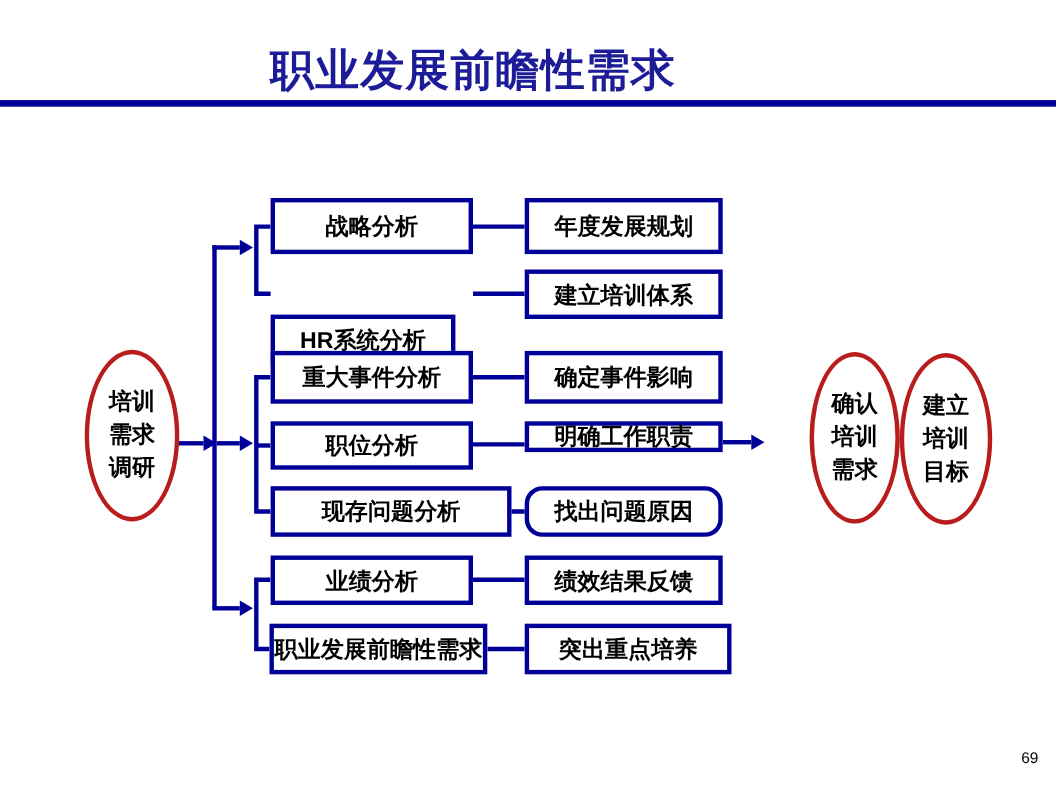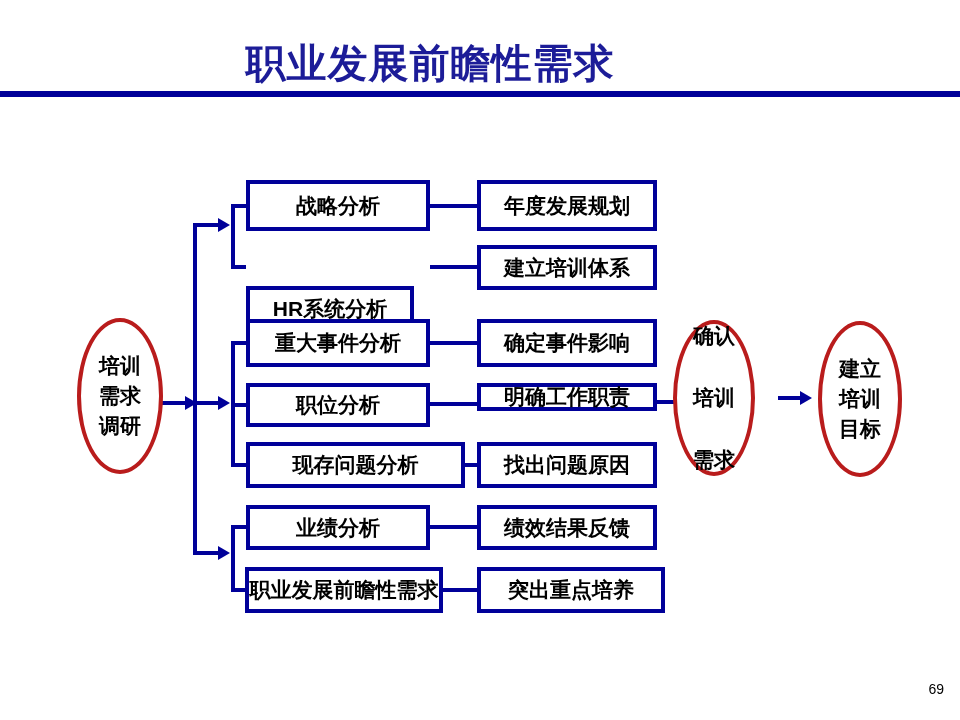--- a/index.html
+++ b/index.html
@@ -47,7 +47,7 @@
   .b-r7{left:477px;top:567px;width:188px;height:46px;}
   
   .e-source{left:77px;top:318px;width:86px;height:156px;}
-  .e-confirm{left:673px;top:320px;width:82px;height:156px;gap:32px;}
+  .e-confirm{left:736px;top:320px;width:82px;height:156px;}
   .e-goal{left:818px;top:321px;width:84px;height:156px;}
   .page-number{
     position:absolute;right:16px;bottom:23px;font-size:14px;color:#000000;

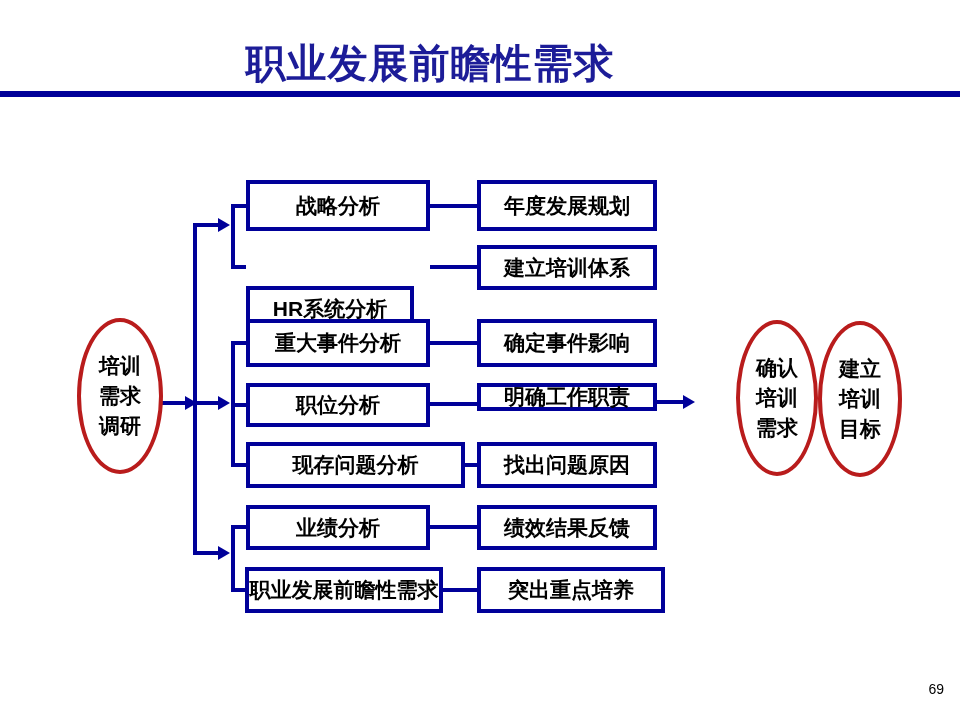--- a/index.html
+++ b/index.html
@@ -42,7 +42,7 @@
   .b-r2{left:477px;top:245px;width:180px;height:45px;}
   .b-r3{left:477px;top:319px;width:180px;height:48px;}
   .b-r4{left:477px;top:383px;width:180px;height:28px;}
-  .b-r5{left:477px;top:442px;width:180px;height:46px;}
+  .b-r5{left:477px;top:442px;width:180px;height:46px;border-radius:16px;}
   .b-r6{left:477px;top:505px;width:180px;height:45px;}
   .b-r7{left:477px;top:567px;width:188px;height:46px;}
   

